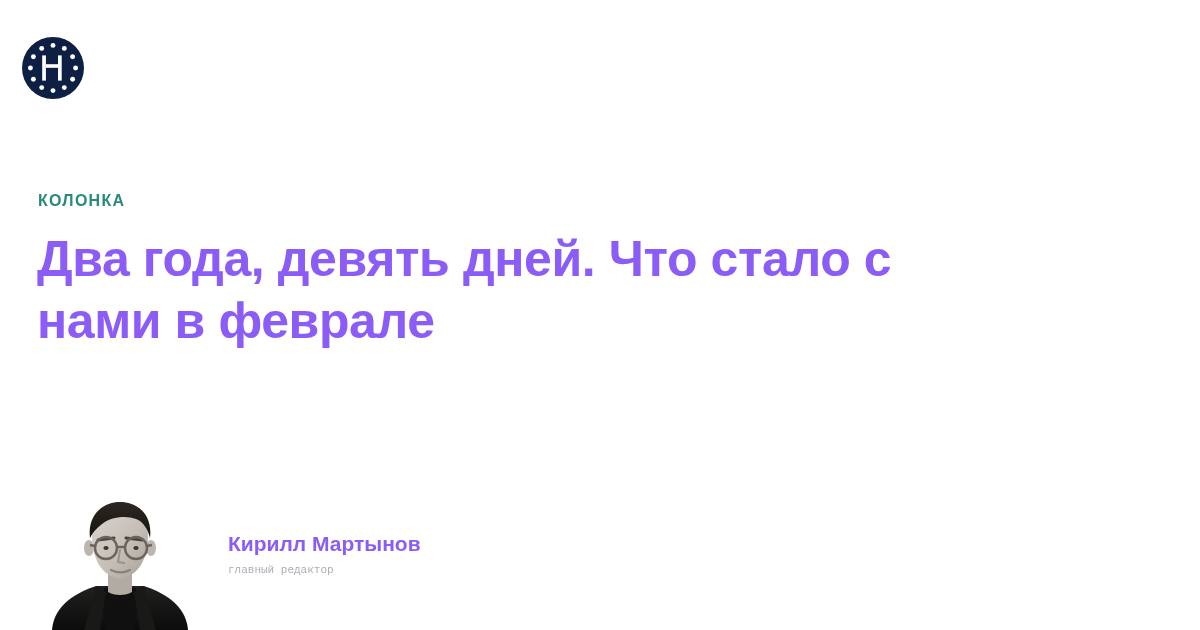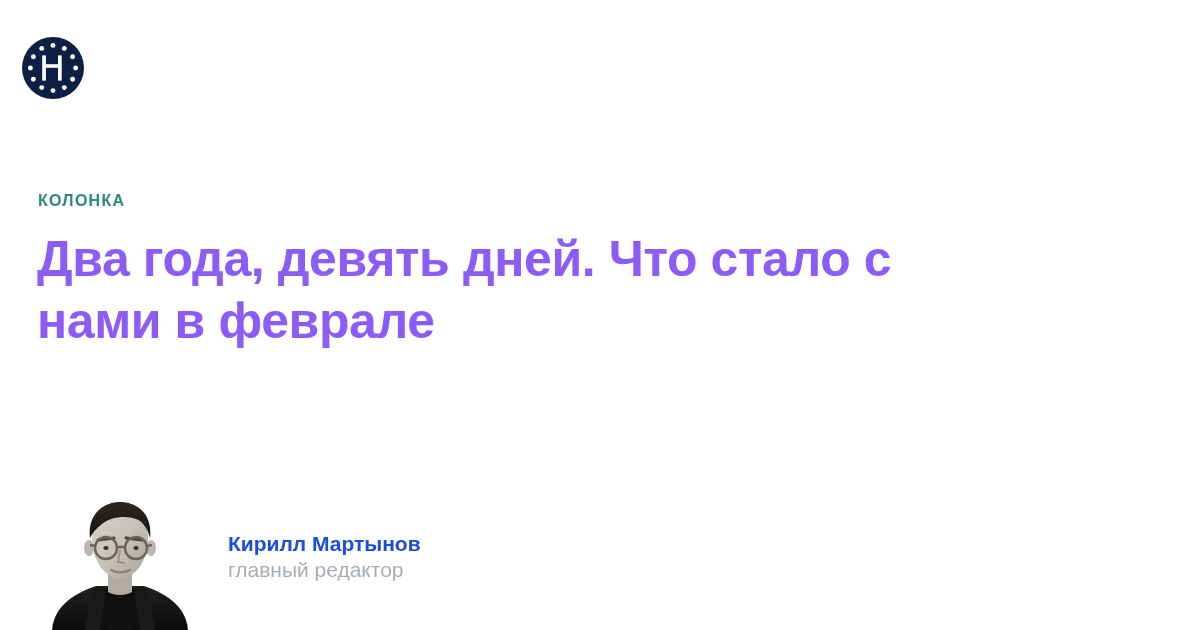--- a/index.html
+++ b/index.html
@@ -93,7 +93,7 @@
     font-size: 21px;
     font-weight: 700;
     line-height: 26px;
-    color: #1d4ed8;
+    color: #8b5cf6;
     white-space: nowrap;
   }
 

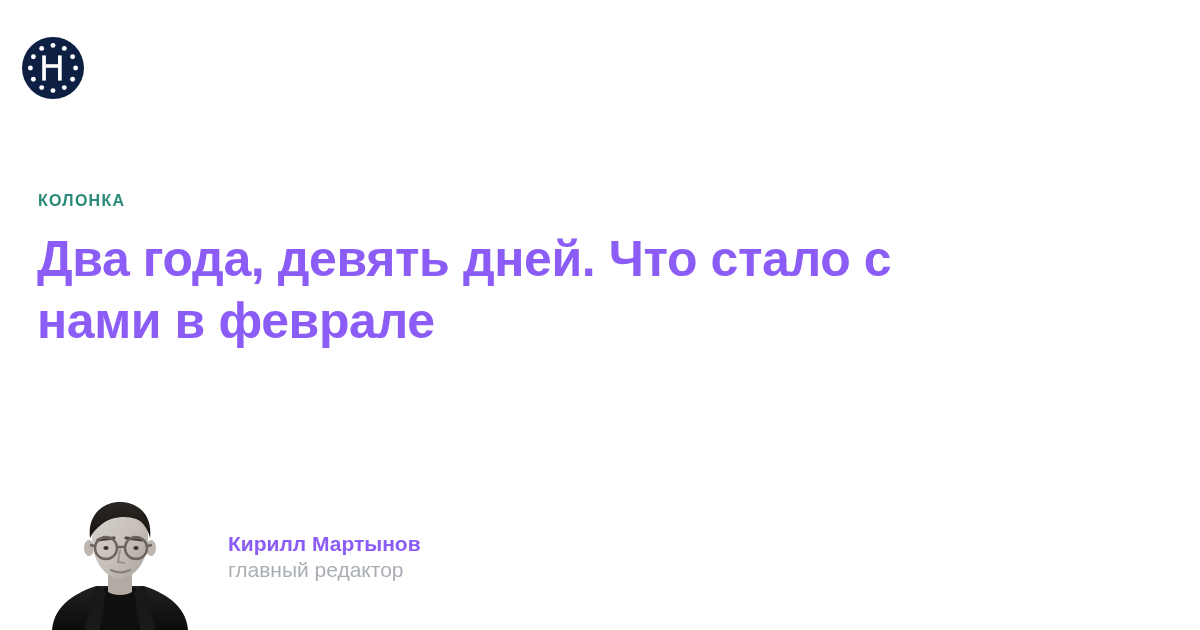--- a/index.html
+++ b/index.html
@@ -99,11 +99,12 @@
 
   .author-role {
     margin-top: 2px;
-    font-size: 21px;
+    font-size: 11px;
     font-weight: 400;
     line-height: 22px;
     color: #a9aeb5;
     white-space: nowrap;
+    font-family: Liberation Mono, monospace;
   }
 </style>
 </head>

